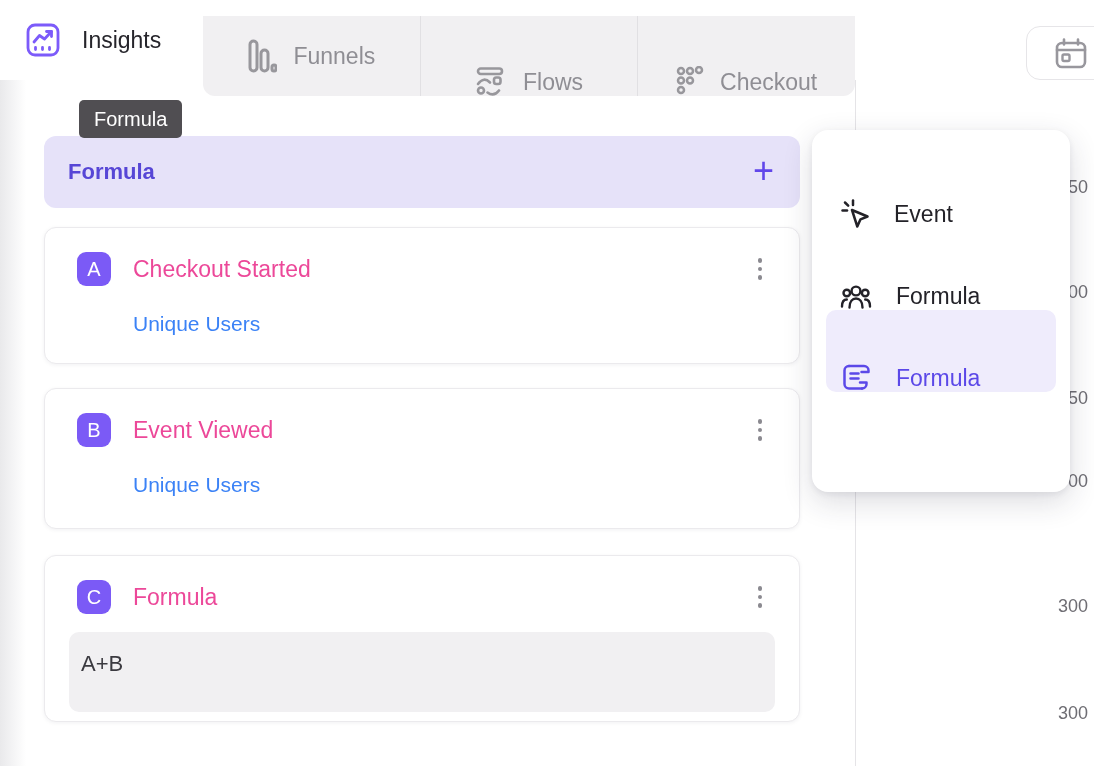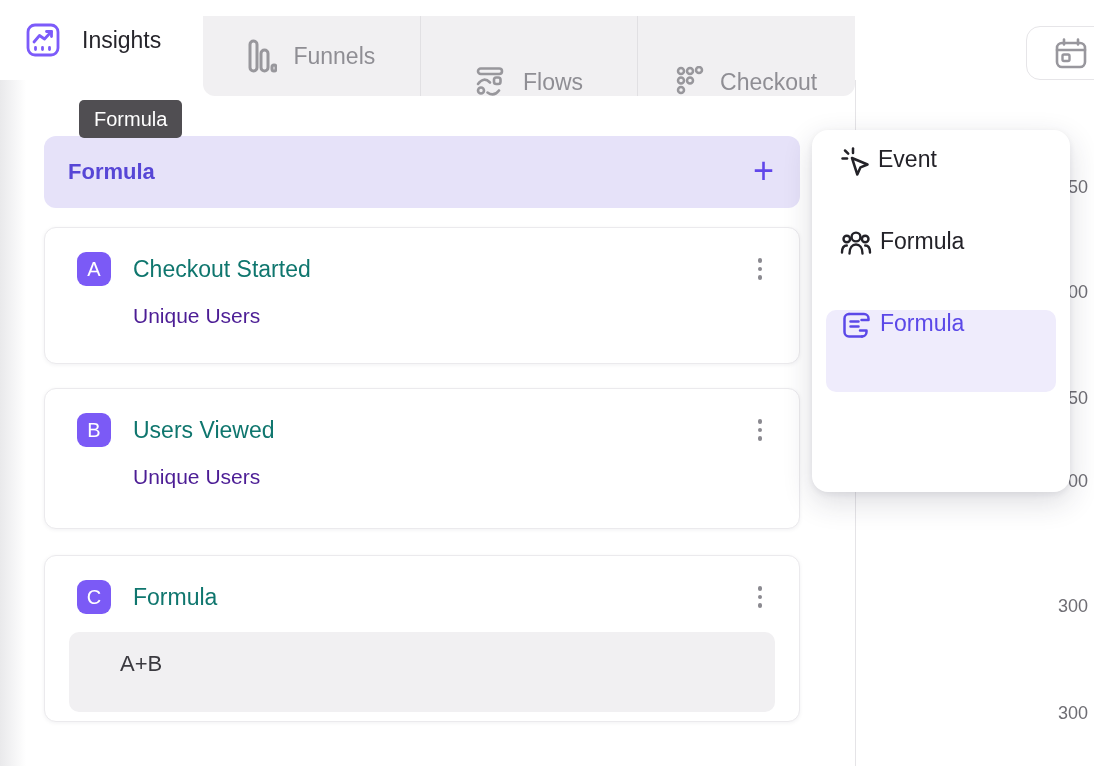--- a/index.html
+++ b/index.html
@@ -71,8 +71,8 @@
   .menu { position:absolute; left:812px; top:130px; width:258px; height:362px; background:#fff;
     border-radius:16px; box-shadow:0 10px 30px rgba(35,35,60,0.16), 0 2px 6px rgba(35,35,60,0.08);
     z-index:10; padding:16px 14px; }
-  .menu-item { height:82px; border-radius:10px; display:flex; align-items:flex-start; padding-left:14px;
-    gap:8px; cursor:pointer; color:#232228; }
+  .menu-item { height:82px; border-radius:10px; display:flex; align-items:flex-end; padding-left:14px;
+    gap:24px; cursor:pointer; color:#232228; }
   .menu-item .menu-label { font-size:23px; font-weight:500; color:#232228; }
   .menu-item.selected { background:#efecfc; }
   .menu-item.selected .menu-label { color:#5b48e8; }

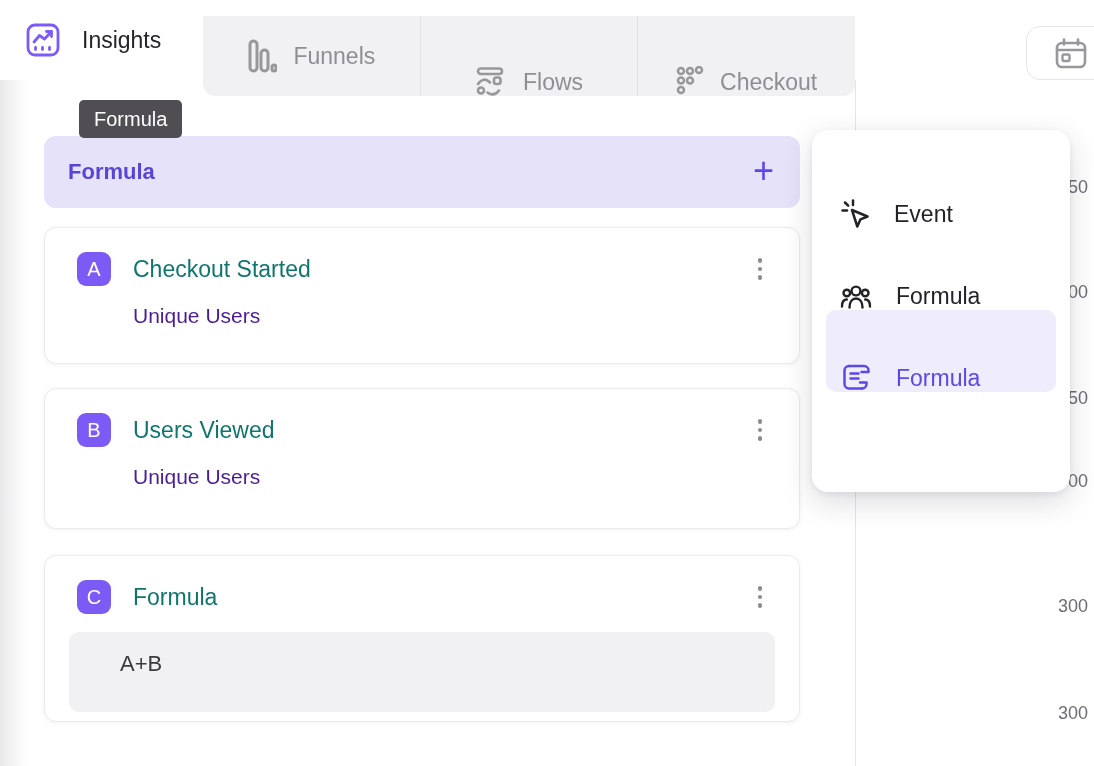--- a/index.html
+++ b/index.html
@@ -59,7 +59,7 @@
     display:flex; align-items:center; }
   .badge { width:34px; height:34px; border-radius:9px; background:#7b5af6; color:#fff;
     display:flex; align-items:center; justify-content:center; font-size:20px; font-weight:500; flex:0 0 auto; }
-  .card-title { margin-left:22px; font-size:23px; color:#0f766e; font-weight:500; flex:1 1 auto; }
+  .card-title { margin-left:22px; font-size:23px; color:#ec4899; font-weight:500; flex:1 1 auto; }
   .kebab { width:30px; height:34px; display:flex; flex-direction:column; align-items:center;
     justify-content:center; gap:4px; cursor:pointer; }
   .kebab i { width:4.5px; height:4.5px; border-radius:50%; background:#8b8a90; display:block; }

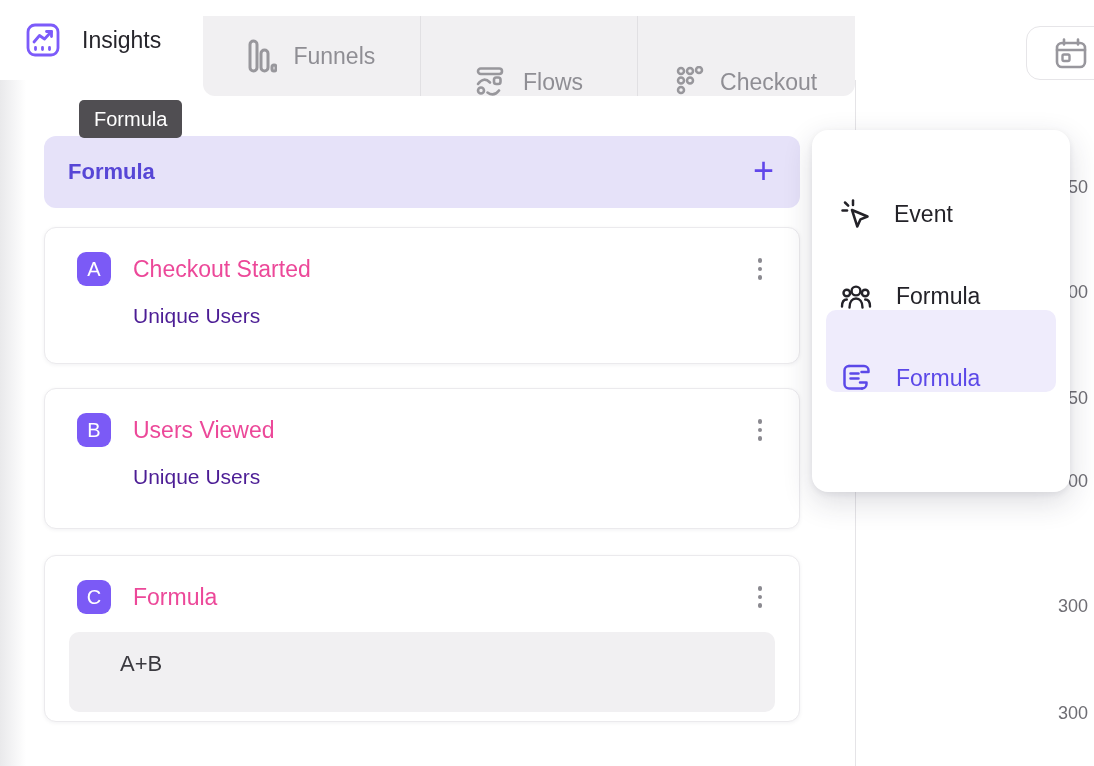--- a/index.html
+++ b/index.html
@@ -63,7 +63,7 @@
   .kebab { width:30px; height:34px; display:flex; flex-direction:column; align-items:center;
     justify-content:center; gap:4px; cursor:pointer; }
   .kebab i { width:4.5px; height:4.5px; border-radius:50%; background:#8b8a90; display:block; }
-  .card-subtitle { position:absolute; left:88px; top:76px; font-size:21px; color:#4c1d95; }
+  .card-subtitle { position:absolute; left:88px; top:84px; font-size:21px; color:#3b82f6; }
   .formula-input { position:absolute; left:24px; right:24px; top:76px; height:80px; background:#f1f0f2;
     border-radius:10px; font-size:22px; color:#3b3a40; line-height:64px; padding-left:51px; cursor:text; }
 

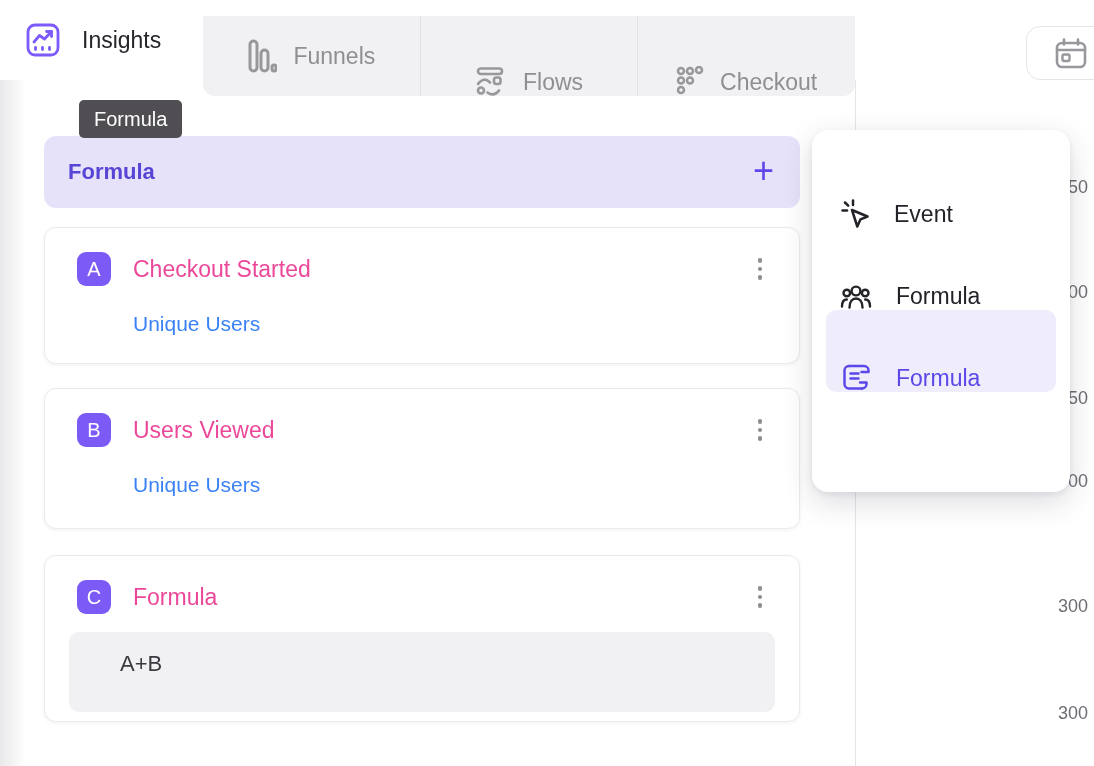--- a/index.html
+++ b/index.html
@@ -170,7 +170,7 @@
   <div class="card card-b">
     <div class="card-row">
       <span class="badge">B</span>
-      <span class="card-title">Users Viewed</span>
+      <span class="card-title">Event Viewed</span>
       <span class="kebab">
           <i></i>
           <i></i>

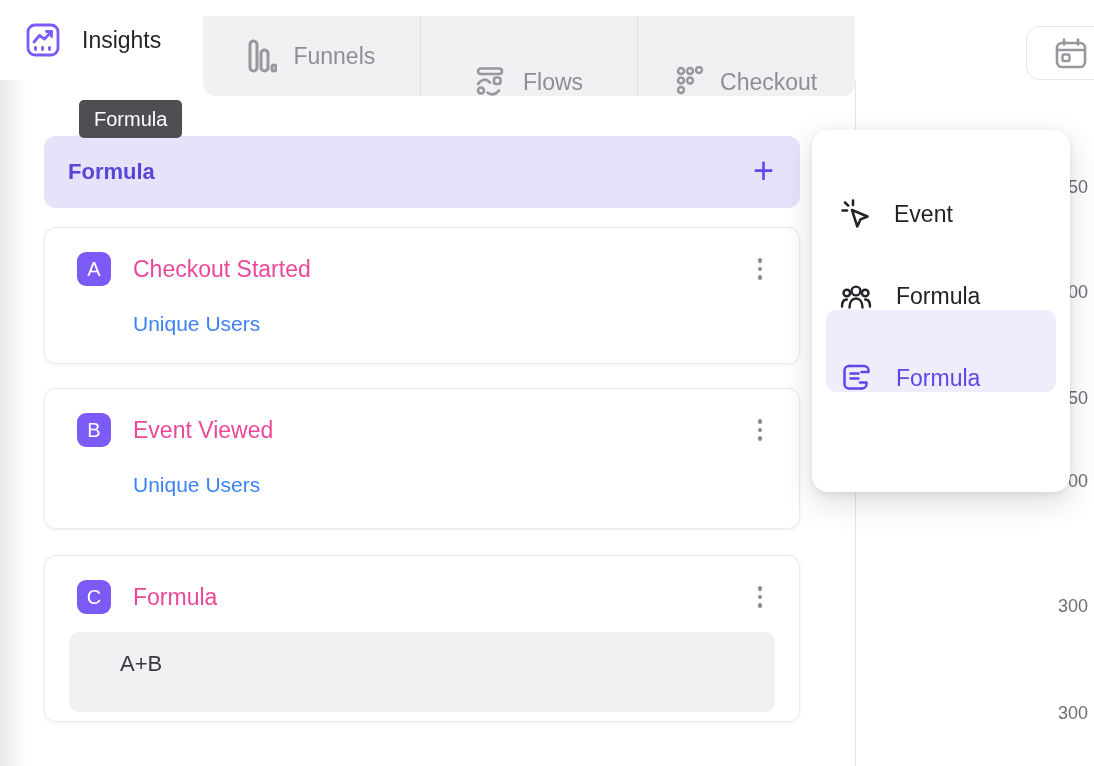--- a/index.html
+++ b/index.html
@@ -65,7 +65,7 @@
   .kebab i { width:4.5px; height:4.5px; border-radius:50%; background:#8b8a90; display:block; }
   .card-subtitle { position:absolute; left:88px; top:84px; font-size:21px; color:#3b82f6; }
   .formula-input { position:absolute; left:24px; right:24px; top:76px; height:80px; background:#f1f0f2;
-    border-radius:10px; font-size:22px; color:#3b3a40; line-height:64px; padding-left:51px; cursor:text; }
+    border-radius:10px; font-size:22px; color:#3b3a40; line-height:64px; padding-left:12px; cursor:text; }
 
   
   .menu { position:absolute; left:812px; top:130px; width:258px; height:362px; background:#fff;

